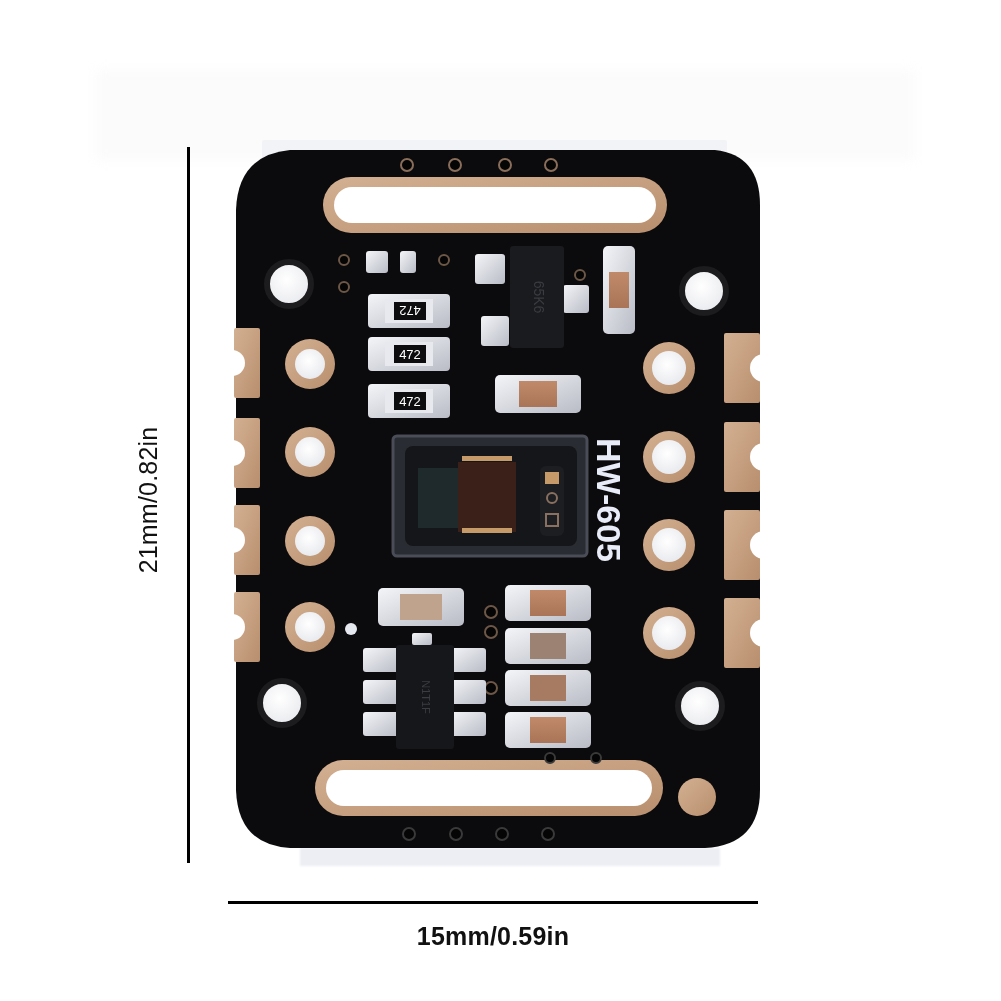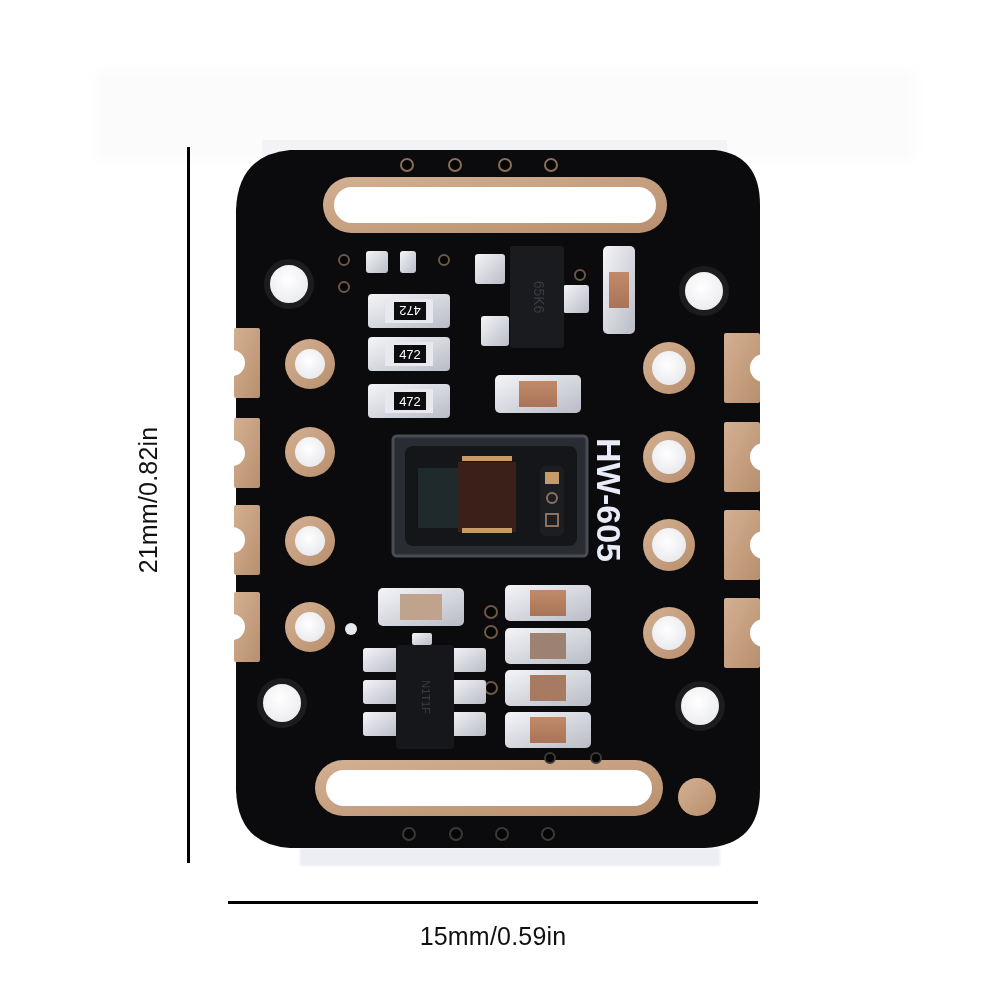--- a/index.html
+++ b/index.html
@@ -9,7 +9,7 @@
   .dim-line-h { left:228px; top:901px; width:530px; height:3px; background:#000; }
   .dim-label { color:#111; font-size:25px; letter-spacing:0.2px; white-space:nowrap; }
   .dim-label-v { left:148px; top:500px; transform:translate(-50%,-50%) rotate(-90deg); transform-origin:center; }
-  .dim-label-h { left:493px; top:936px; transform:translate(-50%,-50%); }
+  .dim-label-h { left:493px; top:936px; transform:translate(-50%,-50%);font-weight:bold; }
   .backdrop { left:95px; top:70px; width:820px; height:90px; background:#fbfbfc; filter:blur(6px); }
   .strip-top { left:262px; top:140px; width:465px; height:32px; background:#f2f3f6; border-radius:2px; }
   .strip-bot { left:300px; top:848px; width:420px; height:18px; background:#eceef3; filter:blur(1px); }

